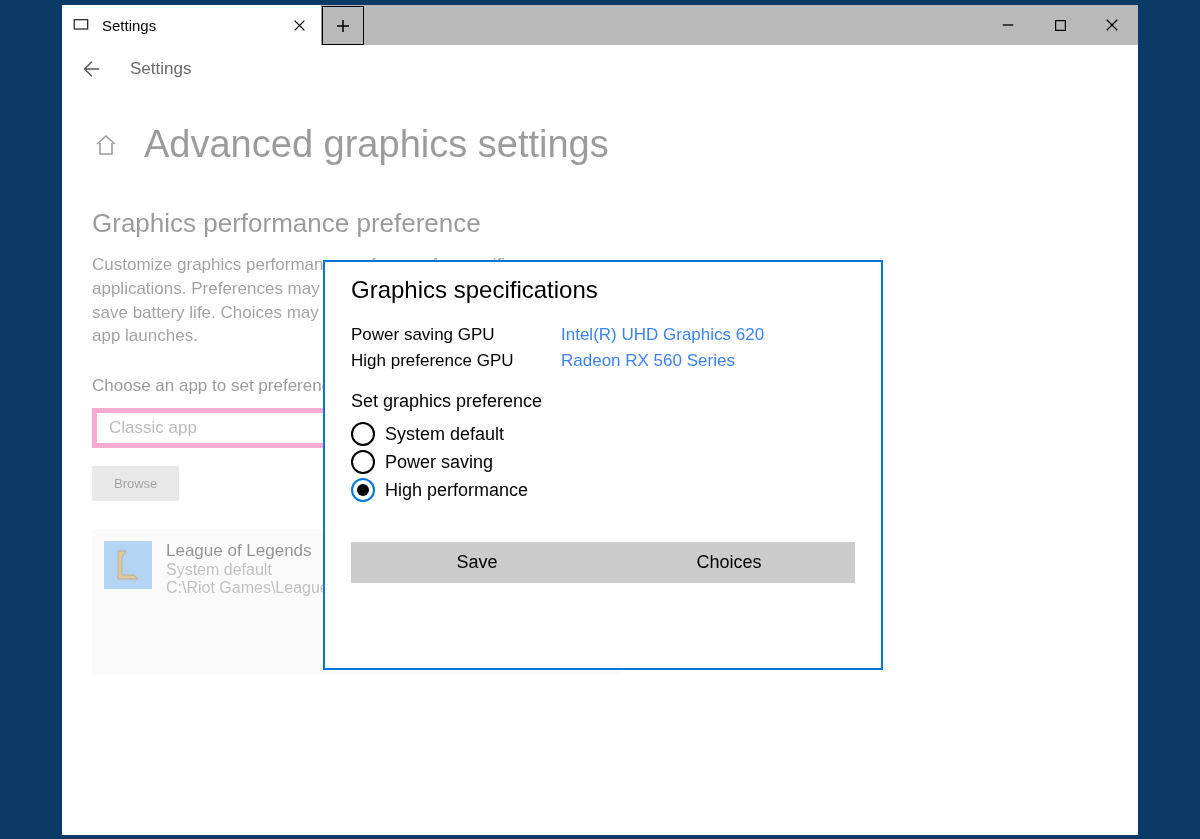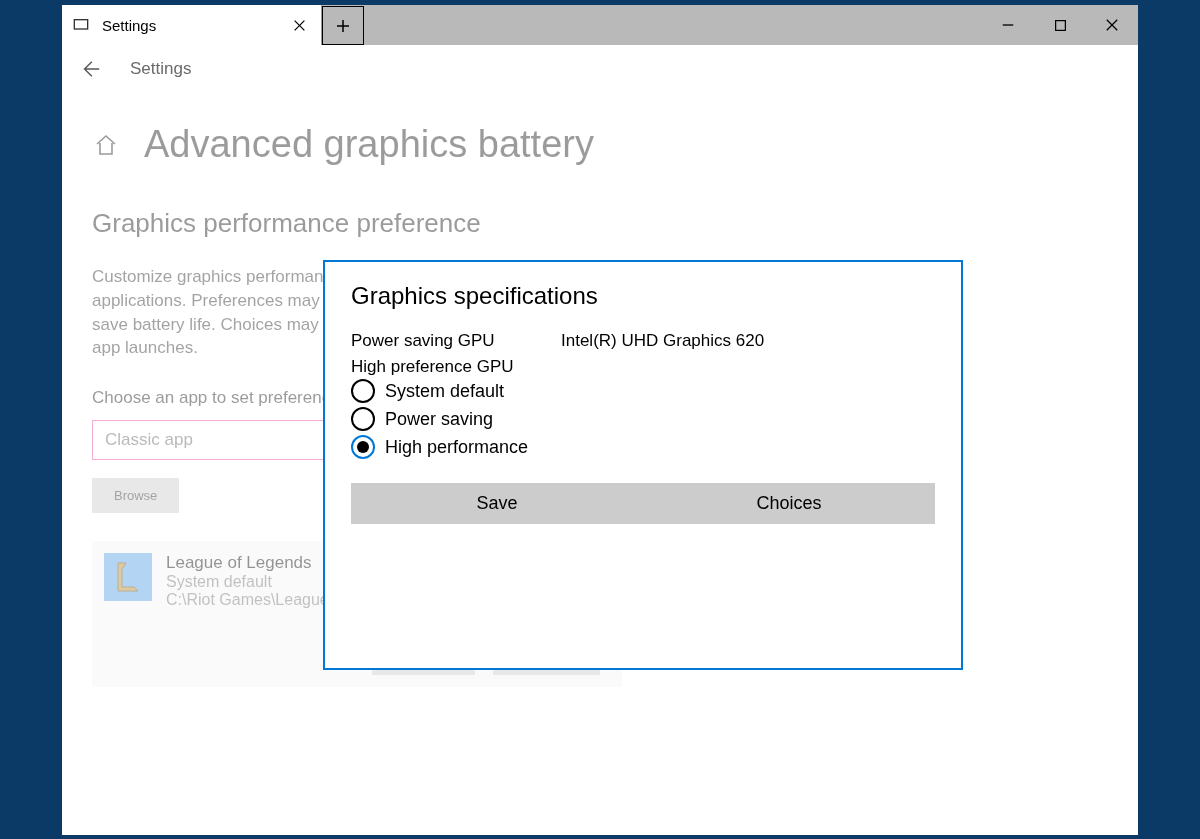--- a/index.html
+++ b/index.html
@@ -197,7 +197,7 @@
             <path d="M3 11 L12 3 L21 11 M6 10 V21 H18 V10" fill="none" stroke="#222" stroke-width="1.6"></path>
           </svg>
       </span>
-      <h1 class="page-title">Advanced graphics battery</h1>
+      <h1 class="page-title">Advanced graphics settings</h1>
     </div>
 
     <h2 class="section-title">Graphics performance preference</h2>

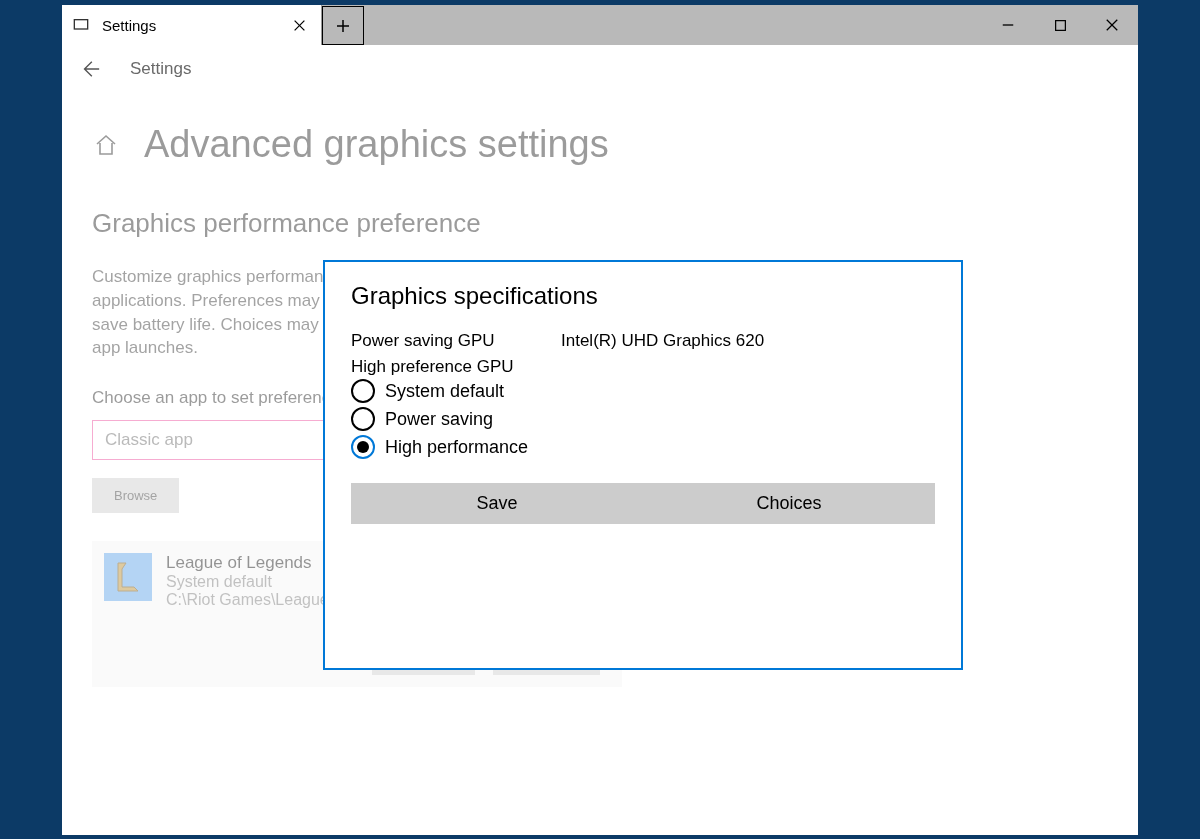--- a/index.html
+++ b/index.html
@@ -76,7 +76,7 @@
   }
   .home-icon { width:28px; height:28px; color:#333; display:flex; align-items:center; justify-content:center;}
   .page-title { font-size: 38px; font-weight: 300; color:#222; }
-  .section-title { font-size: 26px; font-weight: 400; color:#222; margin-bottom: 26px;}
+  .section-title { font-size: 26px; font-weight: 400; color:#222; margin-bottom: 14px;}
   .desc { font-size: 17px; color:#333; line-height: 1.4; max-width: 560px; margin-bottom: 28px;}
   .choose-label { font-size:17px; color:#222; margin-bottom:12px; }
   .dropdown {

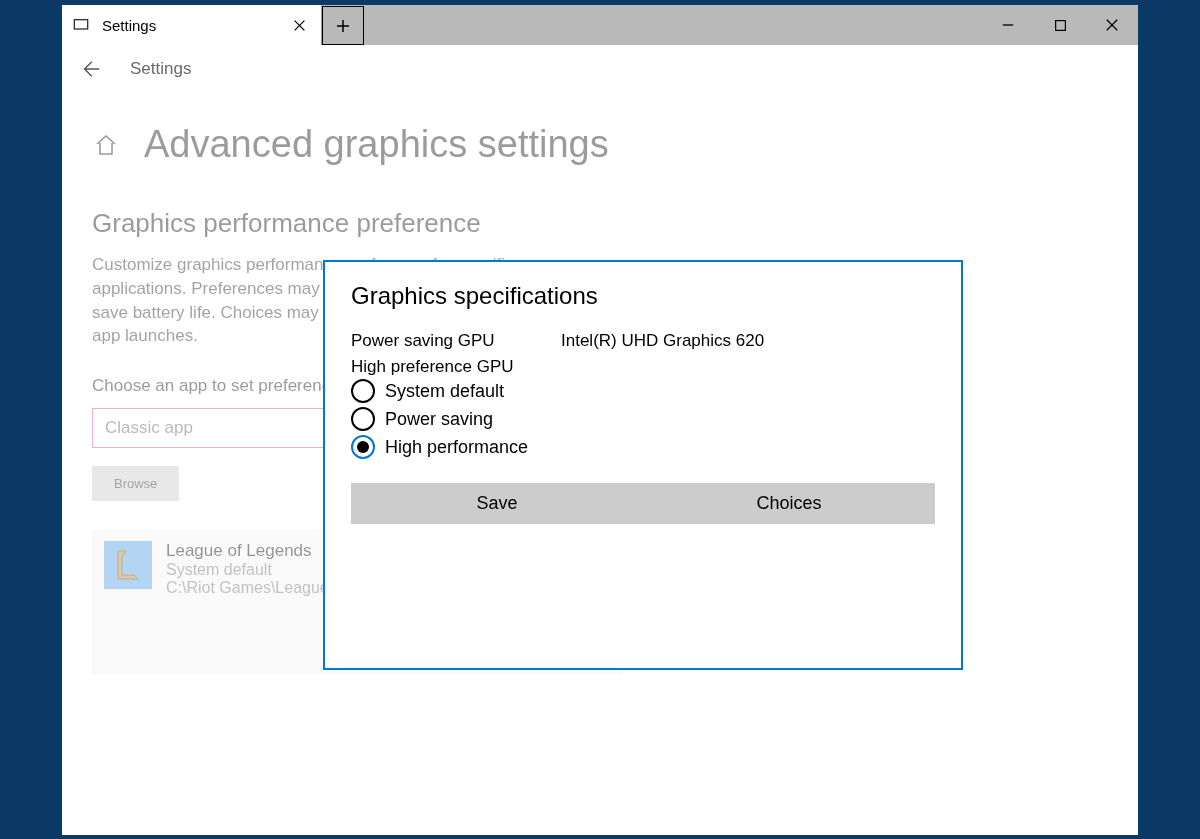--- a/index.html
+++ b/index.html
@@ -109,10 +109,10 @@
   .modal {
     position:absolute;
     left: 261px; top: 255px;
-    width: 640px; height: 410px;
+    width: 560px; height: 410px;
     background:#fff;
     border: 2px solid #0078d7;
-    padding: 20px 26px;
+    padding: 14px 26px;
     color:#000;
     font-size:17px;
     z-index: 10;

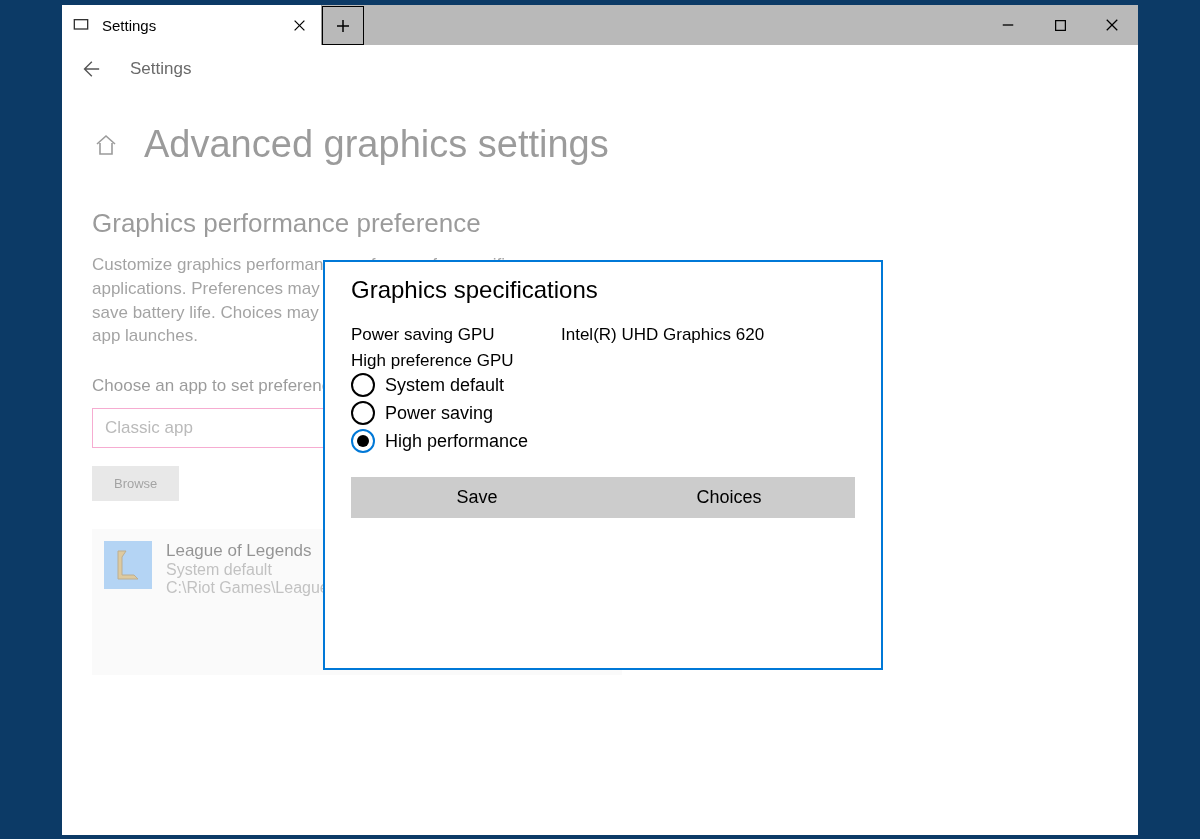--- a/index.html
+++ b/index.html
@@ -121,7 +121,7 @@
   .modal h2 { font-size:24px; font-weight:500; margin-bottom:18px;}
   .spec-row { display:flex; font-size:17px; line-height:1.5;}
   .spec-label { width: 210px;}
-  .spec-value { color:#000000;}
+  .spec-value { color:#3b82f6;}
   .modal .subhead { font-size:18px; margin-top:18px; margin-bottom:10px; font-weight:400;}
   .radio-row { display:flex; align-items:center; gap:10px; margin-bottom:4px; font-size:18px;}
   .radio-outer {

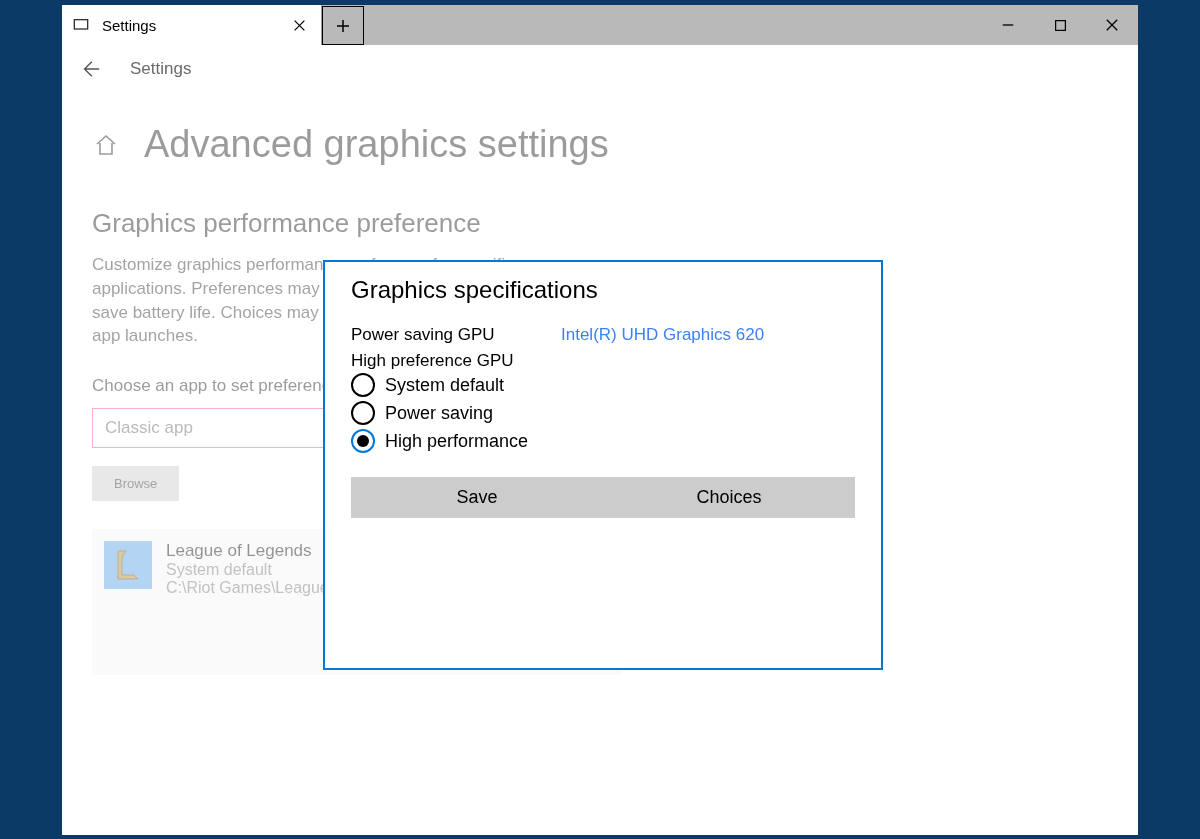--- a/index.html
+++ b/index.html
@@ -250,6 +250,7 @@
     </div>
     <div class="spec-row">
       <span class="spec-label">High preference GPU</span>
+      <span class="spec-value">Radeon RX 560 Series</span>
     </div>
 
     <div class="radio-row">

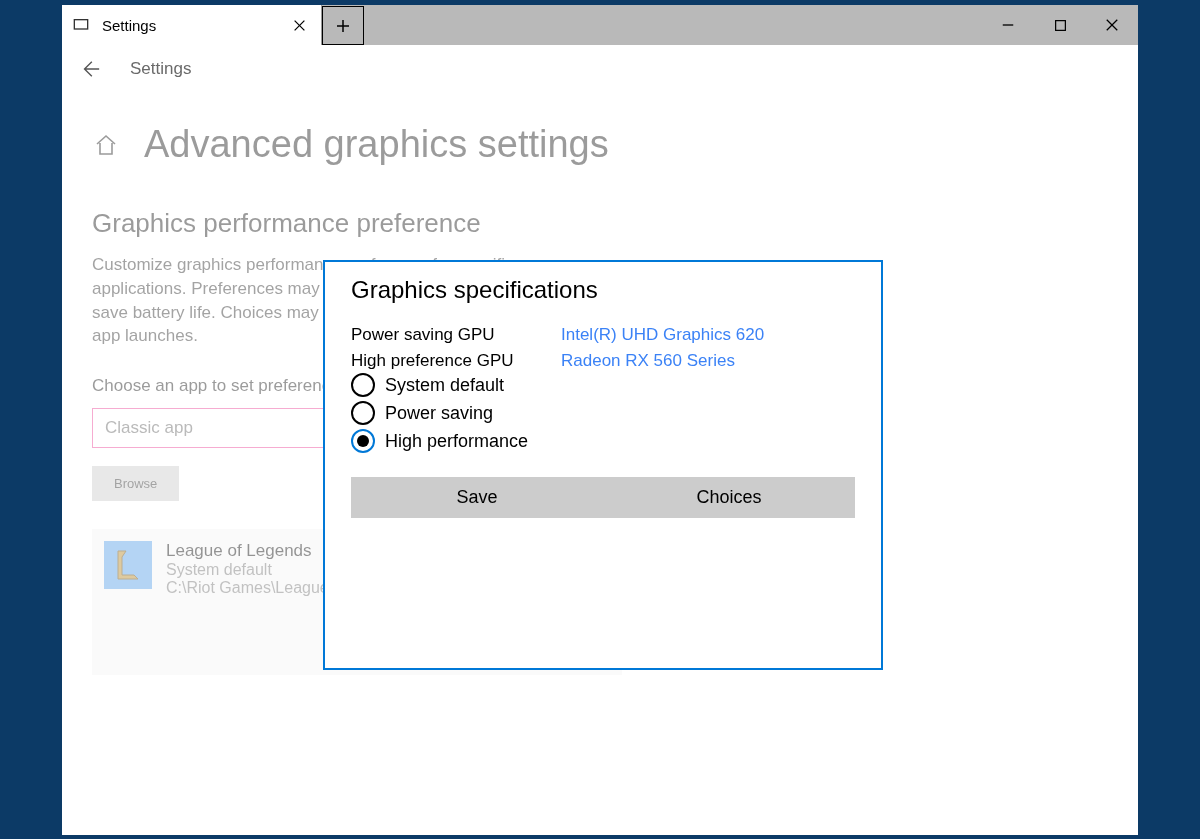--- a/index.html
+++ b/index.html
@@ -252,6 +252,7 @@
       <span class="spec-label">High preference GPU</span>
       <span class="spec-value">Radeon RX 560 Series</span>
     </div>
+    <div class="subhead">Set graphics preference</div>
 
     <div class="radio-row">
       <span class="radio-outer"></span>

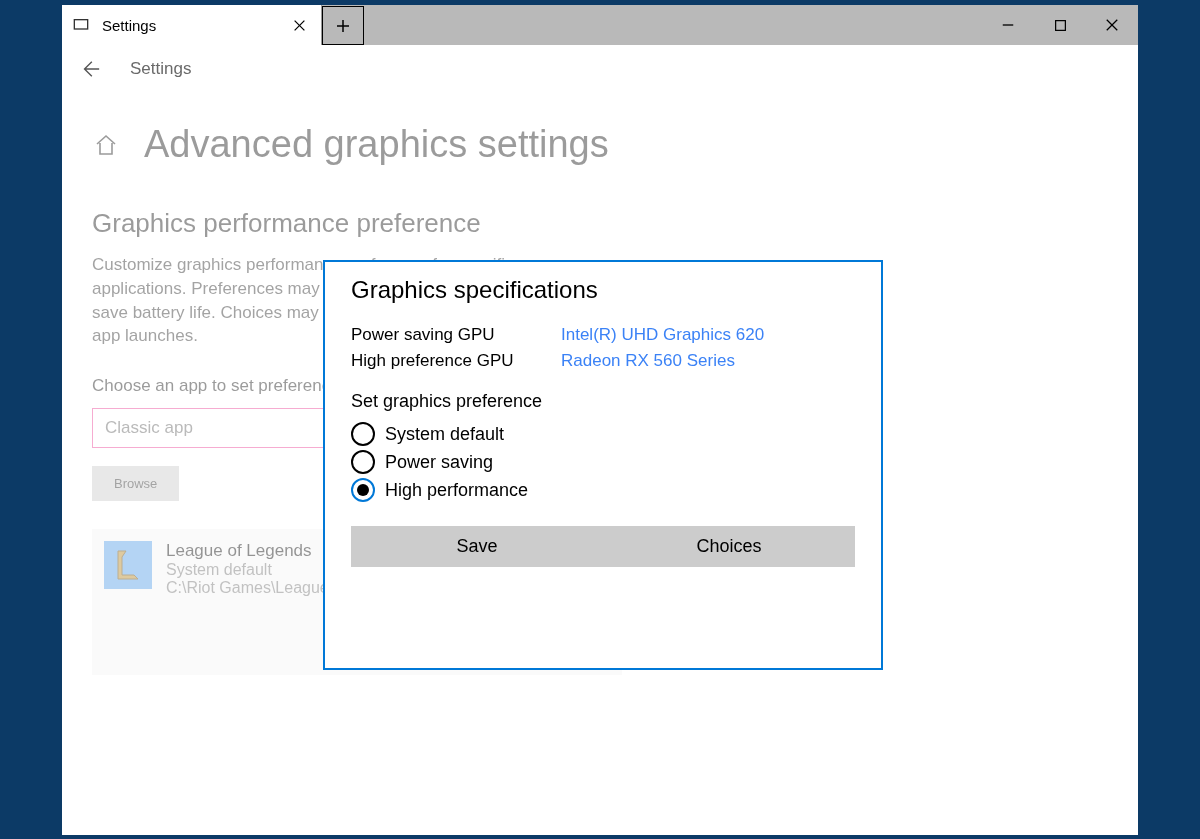--- a/index.html
+++ b/index.html
@@ -80,7 +80,7 @@
   .desc { font-size: 17px; color:#333; line-height: 1.4; max-width: 560px; margin-bottom: 28px;}
   .choose-label { font-size:17px; color:#222; margin-bottom:12px; }
   .dropdown {
-    width: 240px; height:40px; border:1px solid #ec4899; background:#fff;
+    width: 240px; height:40px; border:5px solid #ec4899; background:#fff;
     display:flex; align-items:center; padding:0 12px; font-size:17px; color:#666;
     margin-bottom: 18px;
   }

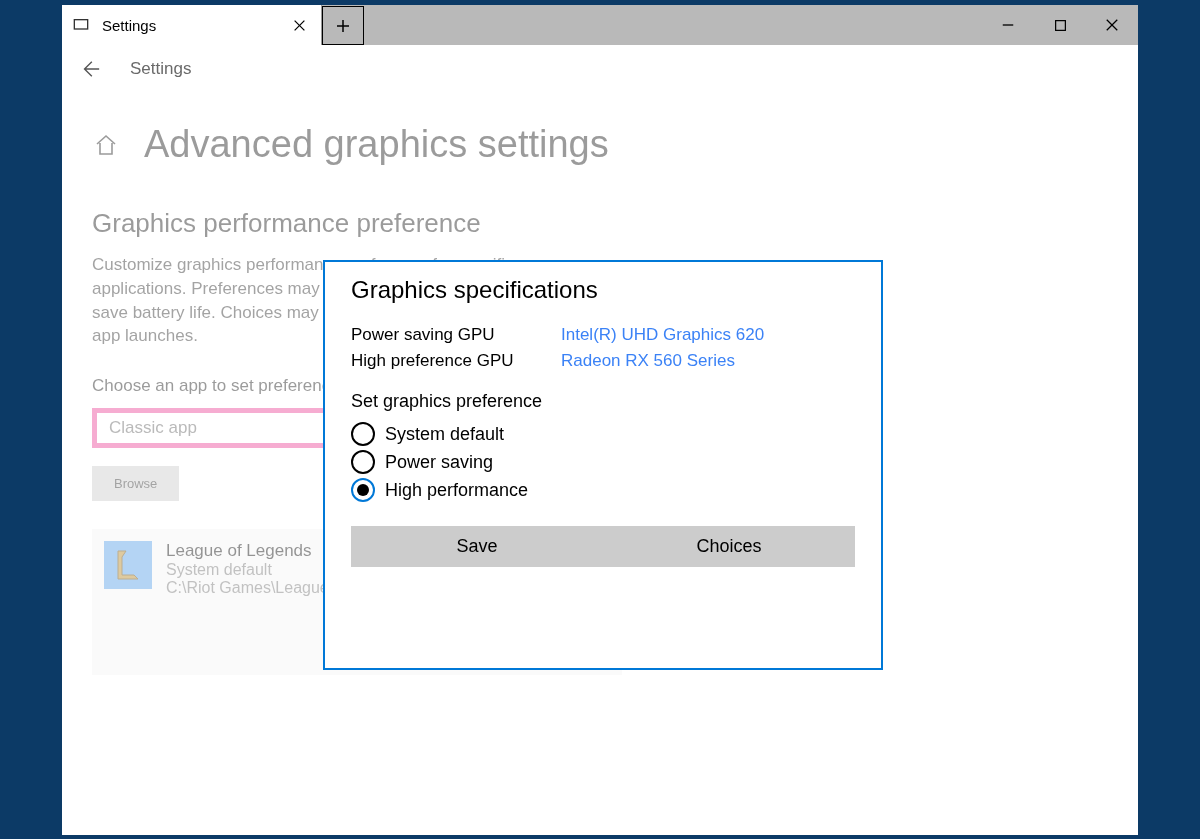--- a/index.html
+++ b/index.html
@@ -131,7 +131,7 @@
   .radio-outer.selected { border-color:#0078d7;}
   .radio-inner { width:12px; height:12px; background:#0078d7; border-radius:50%; display:none;}
   .radio-outer.selected .radio-inner { display:block; background:#000;}
-  .modal-buttons { display:flex; margin-top:24px;border-radius:11px;}
+  .modal-buttons { display:flex; margin-top:40px;border-radius:11px;}
   .modal-btn { flex:1; background:#ccc; text-align:center; padding:10px 0; font-size:18px; color:#000;}
 </style>
 </head>

